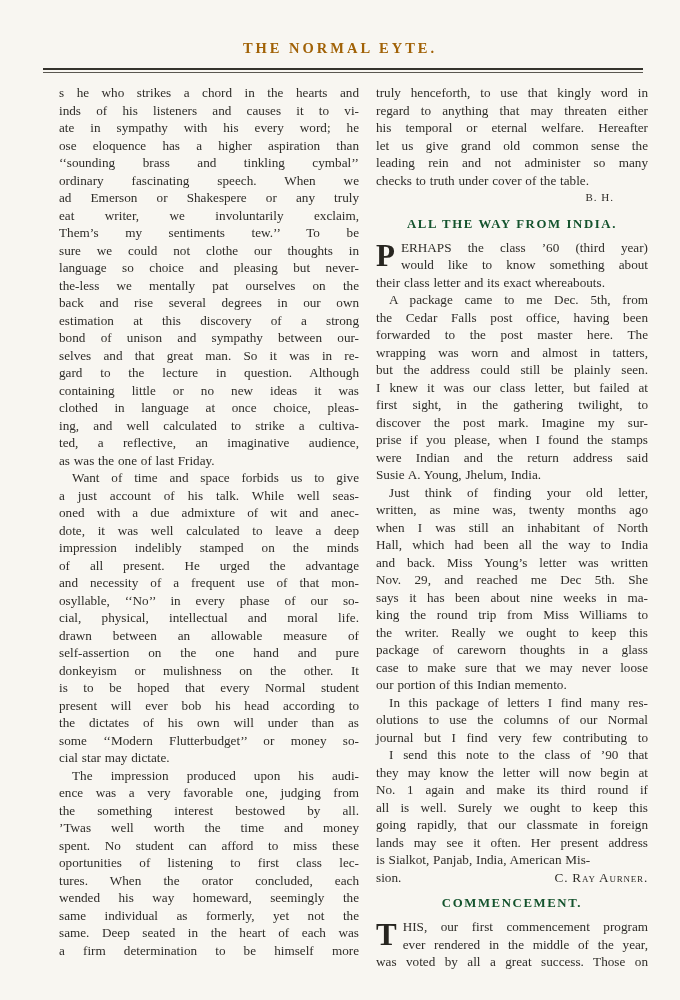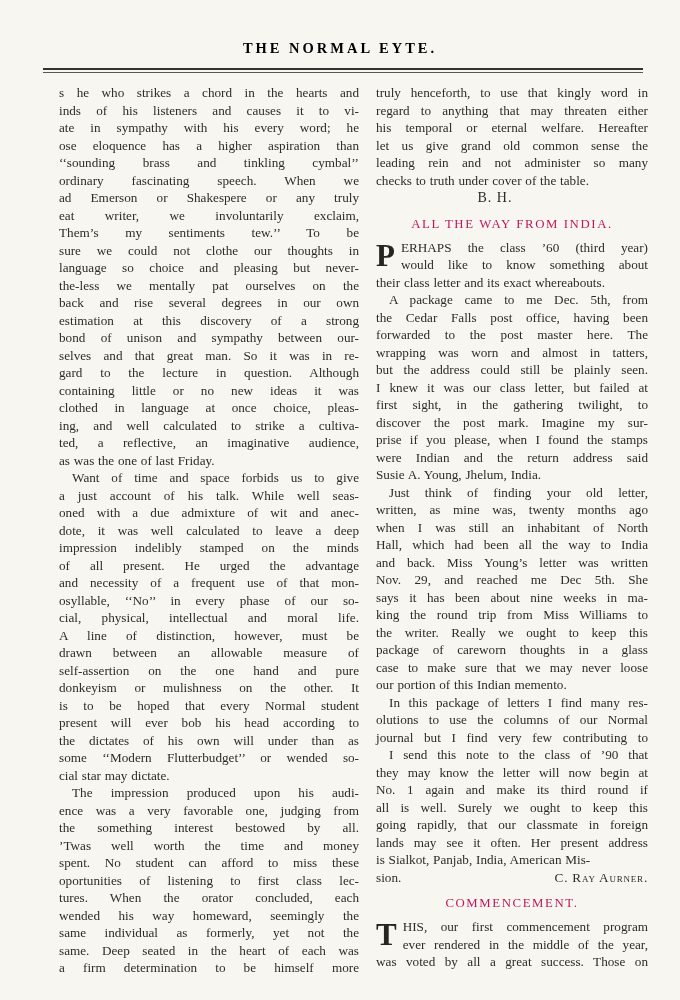--- a/index.html
+++ b/index.html
@@ -15,7 +15,7 @@
     position:absolute; top:40px; left:0; width:680px;
     text-align:center;
     font-size:14.5px; font-weight:bold; letter-spacing:3px;
-    color:#000000;
+    color:#a16207;
   }
   .head-rule {
     position:absolute; top:68px; left:43px; width:600px;

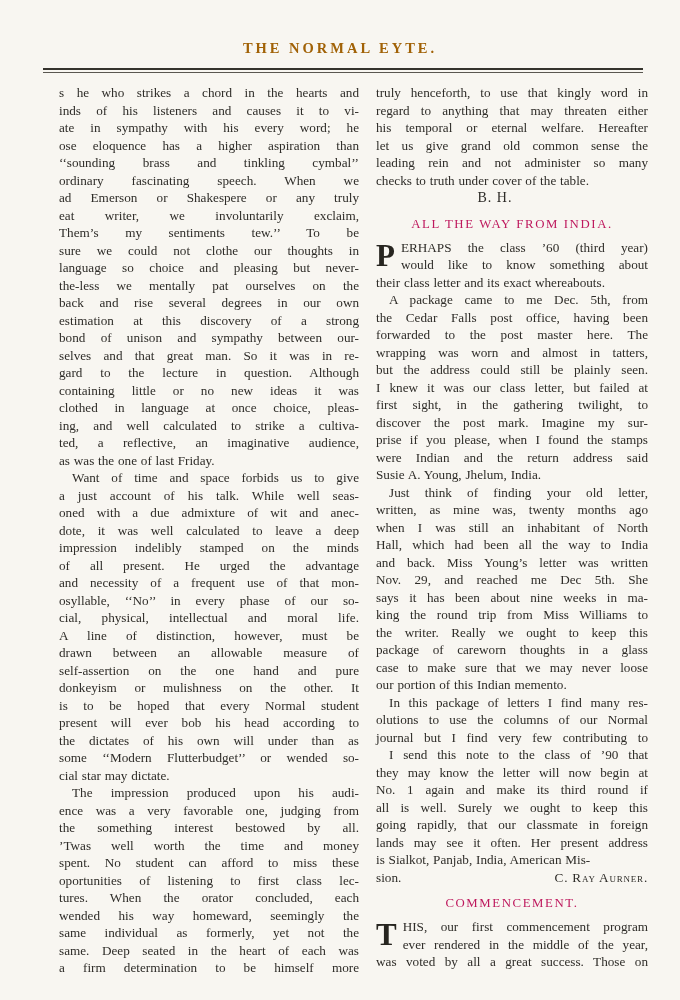--- a/index.html
+++ b/index.html
@@ -44,8 +44,8 @@
     margin:9px 0 6px 0; color:#be185d;
   }
   .signature {
-    font-size:14px; line-height:17.5px;
-    text-align:center; padding-right:34px; letter-spacing:1px;
+    font-size:11px; line-height:17.5px;
+    text-align:right; padding-right:34px; letter-spacing:1px;
   }
   .dropcap {
     float:left;

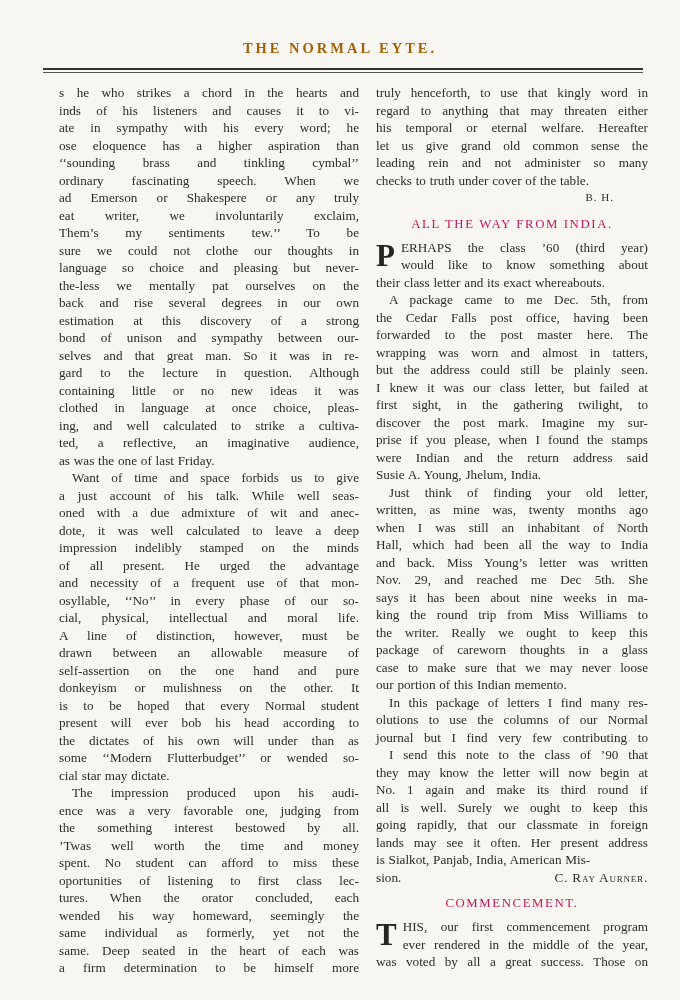--- a/index.html
+++ b/index.html
@@ -39,9 +39,9 @@
   .line.flush  { text-align-last:left; }
   .line.indent { text-indent:13px; }
   .heading {
-    font-size:12.8px; font-weight:normal; letter-spacing:1.6px;
+    font-size:12.8px; font-weight:bold; letter-spacing:1.6px;
     text-align:center; line-height:17px;
-    margin:9px 0 6px 0; color:#be185d;
+    margin:9px 0 6px 0; color:#14532d;
   }
   .signature {
     font-size:11px; line-height:17.5px;

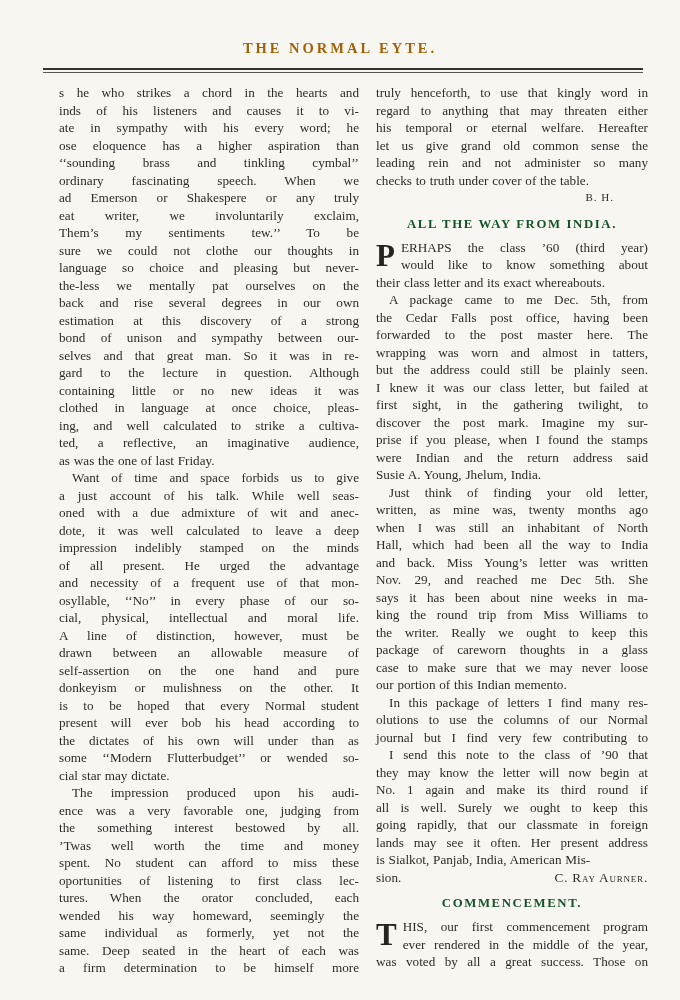--- a/index.html
+++ b/index.html
@@ -100,7 +100,6 @@
           <div class="line">and necessity of a frequent use of that mon-</div>
           <div class="line">osyllable, ‘‘No’’ in every phase of our so-</div>
           <div class="line">cial, physical, intellectual and moral life.</div>
-          <div class="line">A line of distinction, however, must be</div>
           <div class="line">drawn between an allowable measure of</div>
           <div class="line">self-assertion on the one hand and pure</div>
           <div class="line">donkeyism or mulishness on the other.  It</div>

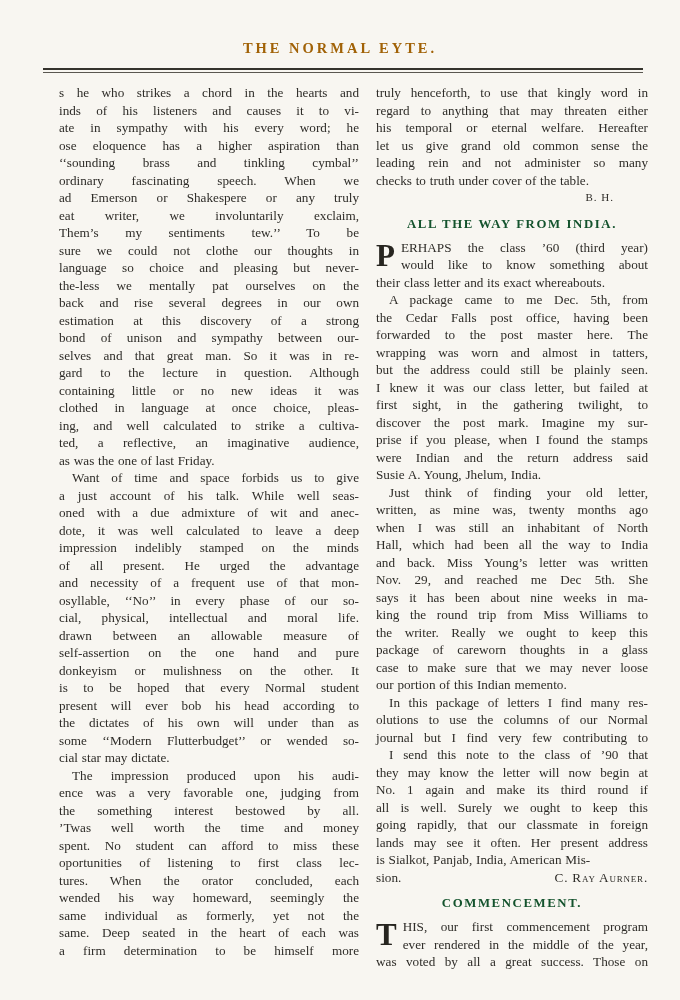--- a/index.html
+++ b/index.html
@@ -106,7 +106,7 @@
           <div class="line">is to be hoped that every Normal student</div>
           <div class="line">present will ever bob his head according to</div>
           <div class="line">the dictates of his own will under than as</div>
-          <div class="line">some ‘‘Modern Flutterbudget’’ or wended so-</div>
+          <div class="line">some ‘‘Modern Flutterbudget’’ or money so-</div>
           <div class="line flush">cial star may dictate.</div>
         </div>
         <div class="para">

